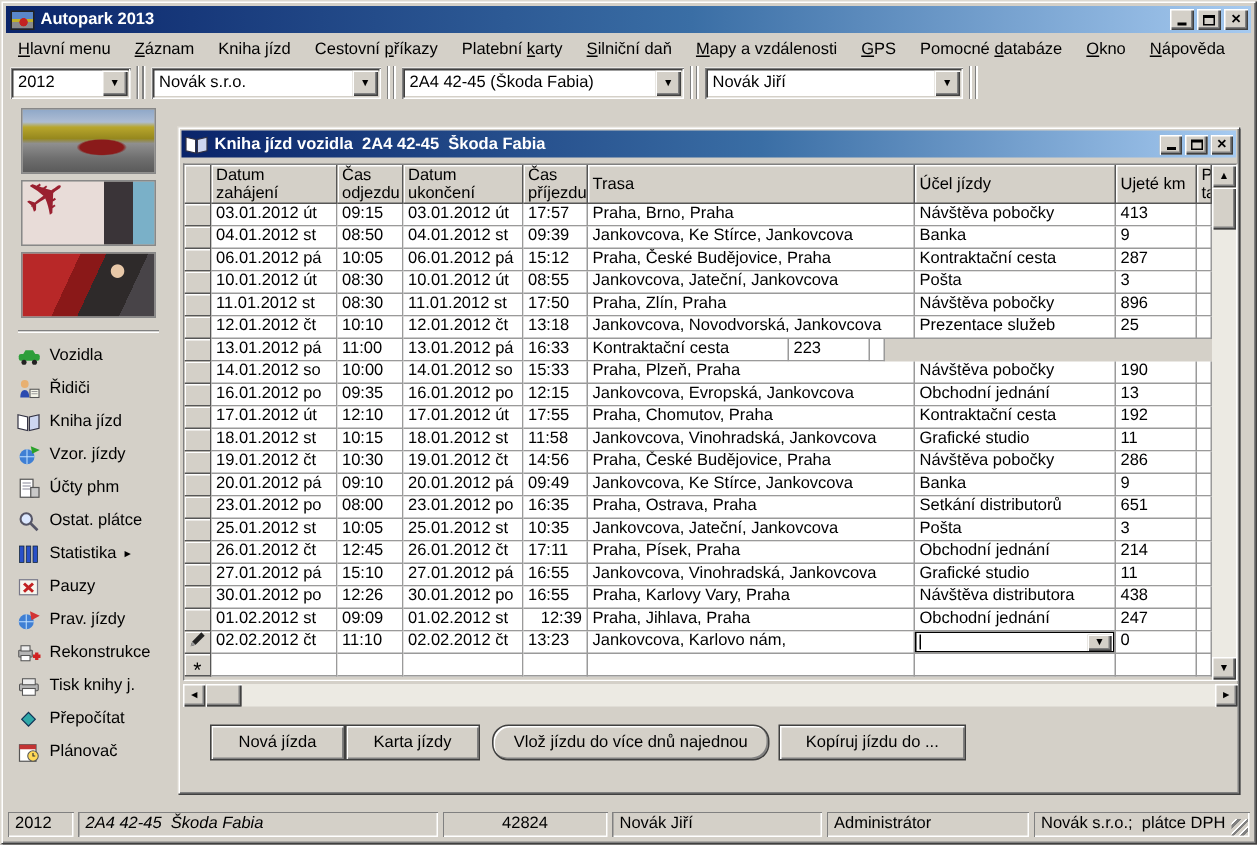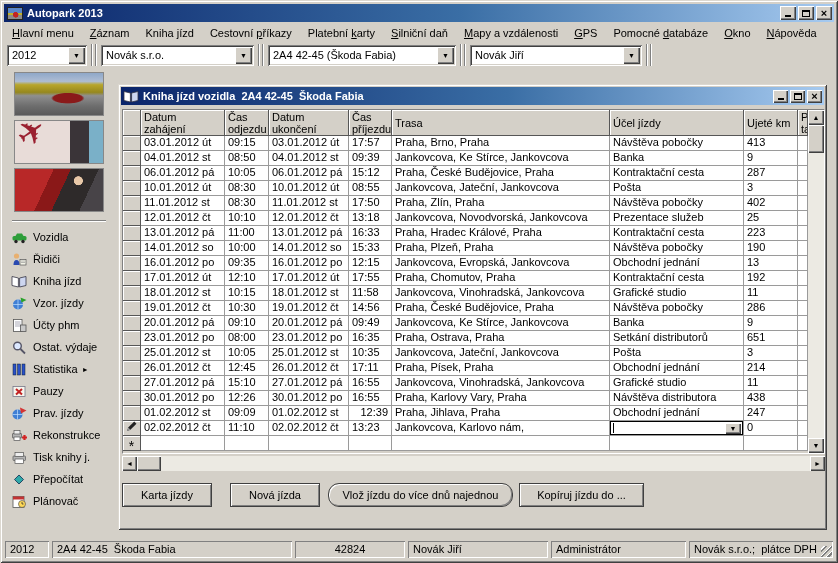--- a/index.html
+++ b/index.html
@@ -376,7 +376,7 @@
               <div class="g-cell" style="width: 43px;">17:50</div>
               <div class="g-cell" style="width: 218px;">Praha, Zlín, Praha</div>
               <div class="g-cell" style="width: 134px;">Návštěva pobočky</div>
-              <div class="g-cell num" style="width: 54px;">402</div>
+              <div class="g-cell num" style="width: 54px;">896</div>
               <div class="g-cell" style="width: 10px;"></div>
             </div>
             <div class="g-row">

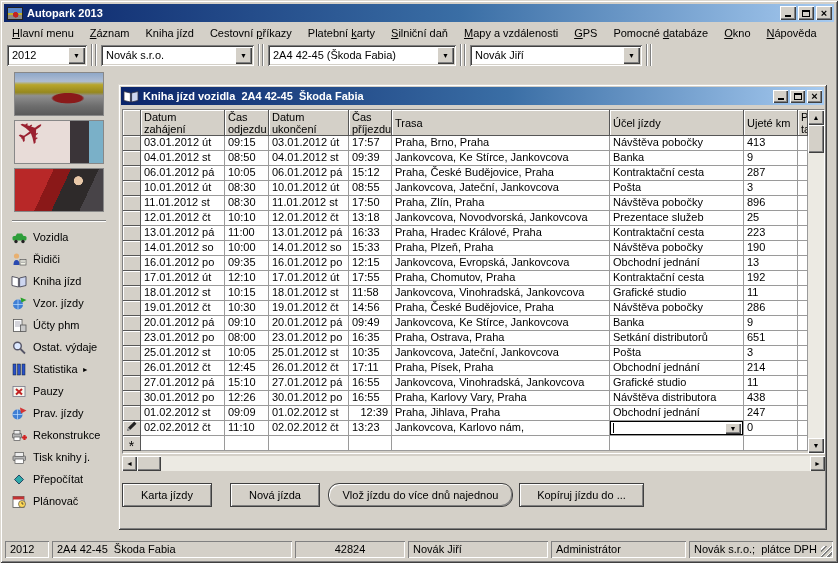--- a/index.html
+++ b/index.html
@@ -396,7 +396,6 @@
               <div class="g-cell" style="width: 44px;">11:00</div>
               <div class="g-cell" style="width: 80px;">13.01.2012 pá</div>
               <div class="g-cell" style="width: 43px;">16:33</div>
-              <div class="g-cell" style="width: 218px;">Praha, Hradec Králové, Praha</div>
               <div class="g-cell" style="width: 134px;">Kontraktační cesta</div>
               <div class="g-cell num" style="width: 54px;">223</div>
               <div class="g-cell" style="width: 10px;"></div>

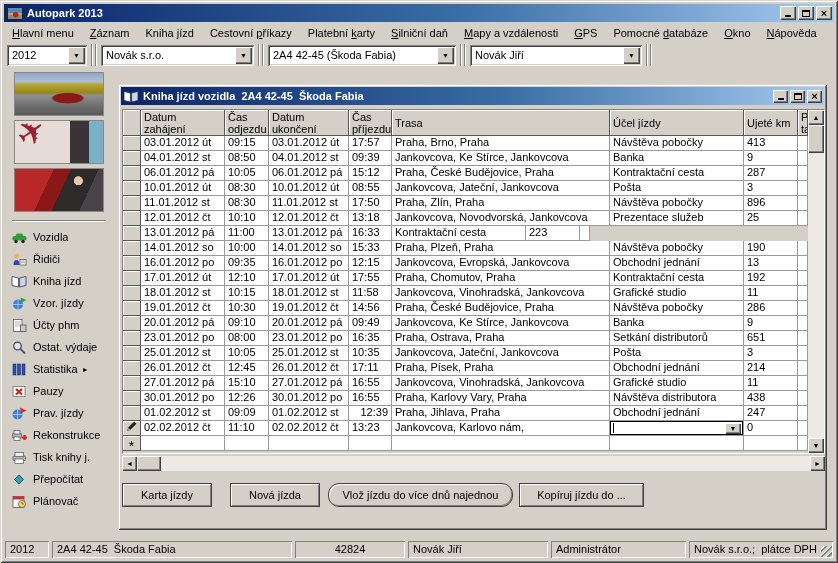--- a/index.html
+++ b/index.html
@@ -225,7 +225,7 @@
               <circle cx="6" cy="6" r="3.8" fill="#dce8ff" stroke="#556" stroke-width="1.4"></circle>
               <path d="M9 9 L13.5 13.5" stroke="#556" stroke-width="1.8"></path>
             </svg></span>
-          <span>Ostat. výdaje</span>
+          <span>Ostat. plátce</span>
         </div>
         <div class="side-item">
           <span class="icn"><svg width="17" height="15" viewBox="0 0 16 15">

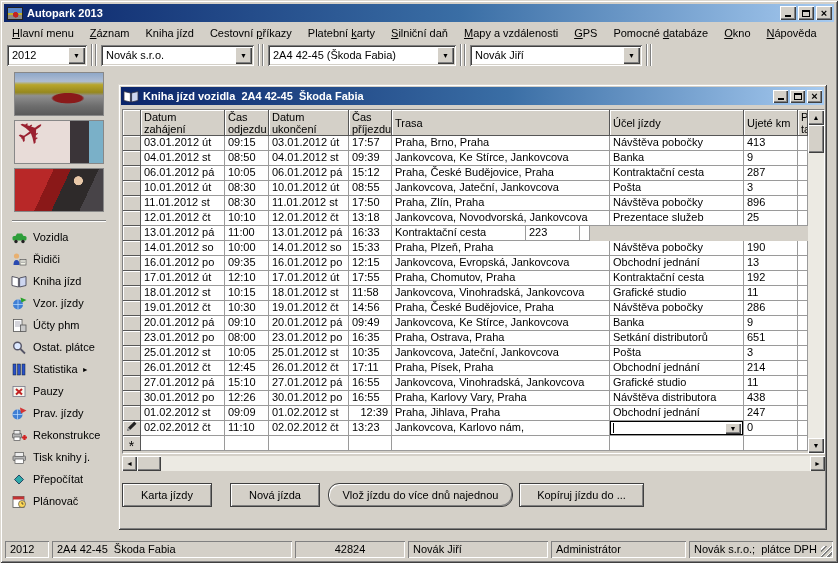--- a/index.html
+++ b/index.html
@@ -586,8 +586,8 @@
     </div>
 
     <div id="btnrow">
+        <button class="cmd-btn" style="width: 90px; margin-left: 18px; font: inherit;">Nová jízda</button>
         <button class="cmd-btn" style="width: 90px; margin-left: 0px; font: inherit;">Karta jízdy</button>
-        <button class="cmd-btn" style="width: 90px; margin-left: 18px; font: inherit;">Nová jízda</button>
         <button class="cmd-btn" style="width: 185px; margin-left: 8px; font: inherit; border-radius: 11px;">Vlož jízdu do více dnů najednou</button>
         <button class="cmd-btn" style="width: 125px; margin-left: 6px; font: inherit;">Kopíruj jízdu do ...</button>
       </div>

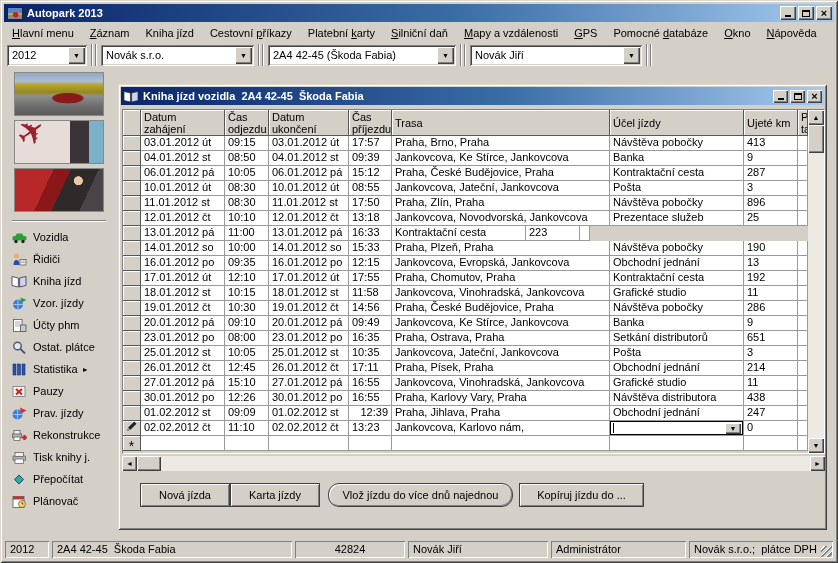--- a/index.html
+++ b/index.html
@@ -595,7 +595,7 @@
 
   <div id="statusbar">
       <div class="st-panel" style="width: 44px;">2012</div>
-      <div class="st-panel" style="width: 240px;">2A4 42-45  Škoda Fabia</div>
+      <div class="st-panel" style="width: 240px; font-style: italic;">2A4 42-45  Škoda Fabia</div>
       <div class="st-panel center" style="width: 110px;">42824</div>
       <div class="st-panel" style="width: 140px;">Novák Jiří</div>
       <div class="st-panel" style="width: 135px;">Administrátor</div>

